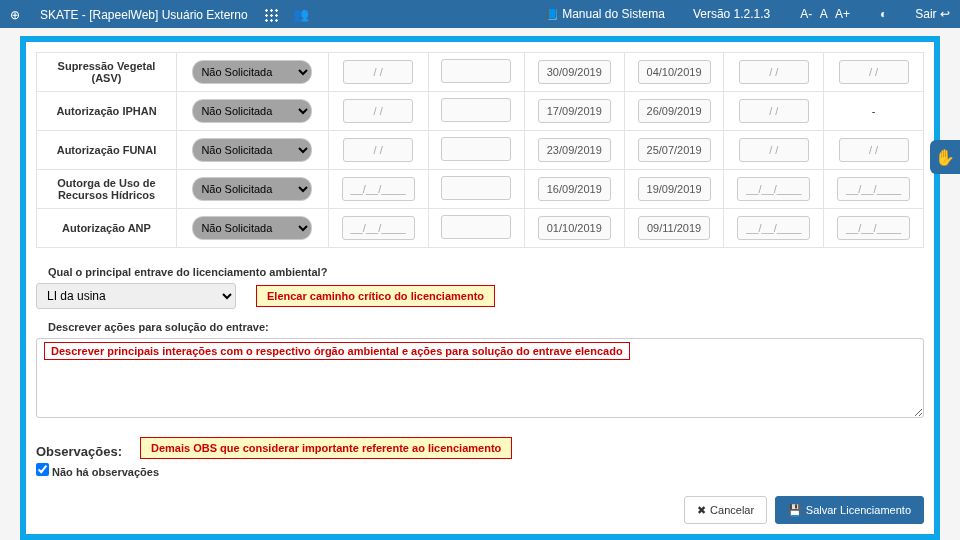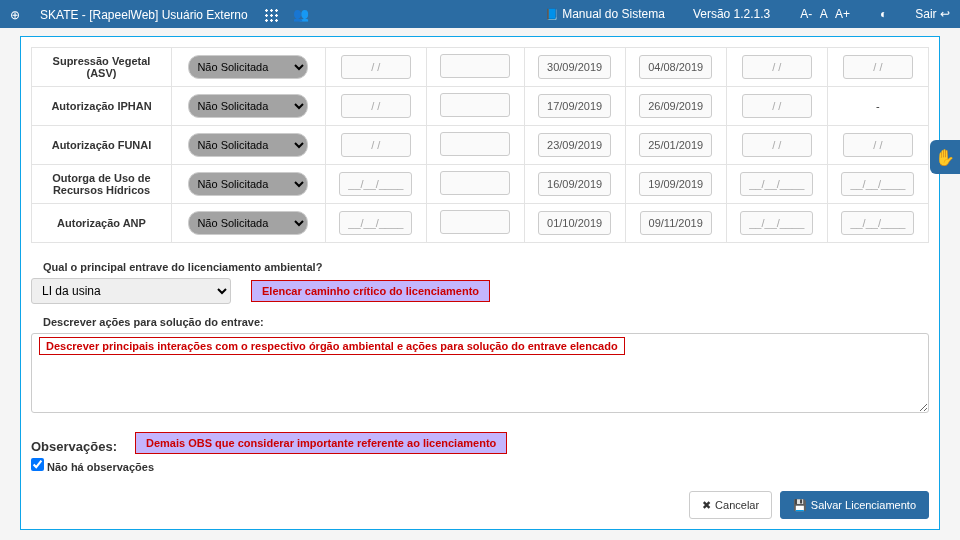--- a/index.html
+++ b/index.html
@@ -16,7 +16,7 @@
 .font-size-controls span { margin: 0 2px; cursor: pointer; }
 .contrast-icon::before { content: "◐"; }
 .main { padding: 8px 20px 20px 20px; }
-.panel { background: #fff; border: 1px solid #0ea5e9; padding: 10px; }
+.panel { background: #fff; border: 6px solid #0ea5e9; padding: 10px; }
 .grid-table { width: 100%; border-collapse: collapse; margin-bottom: 18px; }
 .grid-table td { border: 1px solid #e3e3e3; padding: 6px 8px; vertical-align: middle; text-align: center; }
 .grid-table td.label { font-weight: bold; font-size: 11px; text-align: center; width: 140px; }

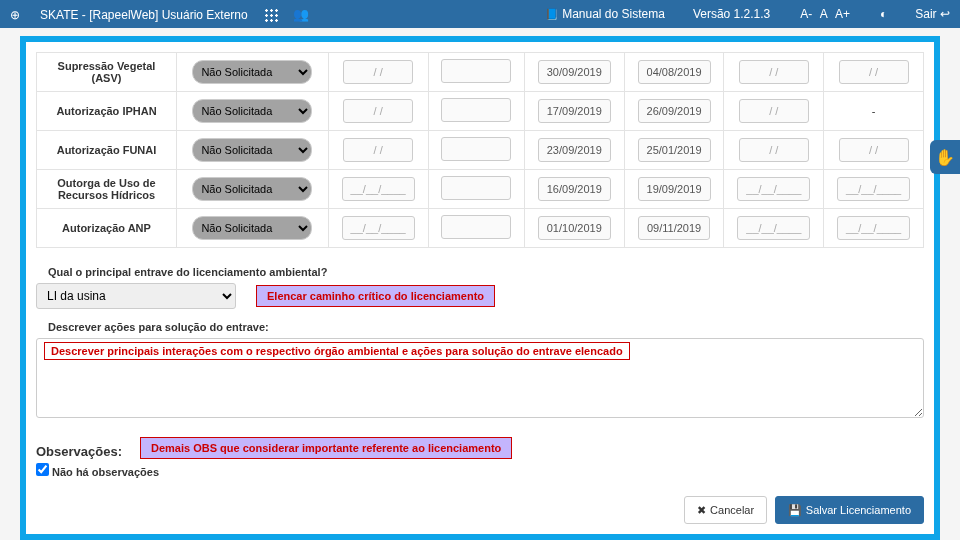--- a/index.html
+++ b/index.html
@@ -73,7 +73,7 @@
             <td><span class="date-box empty">/ /</span></td>
             <td><span class="date-box empty"></span></td>
             <td><span class="date-box">30/09/2019</span></td>
-            <td><span class="date-box">04/08/2019</span></td>
+            <td><span class="date-box">04/10/2019</span></td>
             <td><span class="date-box empty">/ /</span></td>
             <td><span class="date-box empty">/ /</span></td>
           </tr>

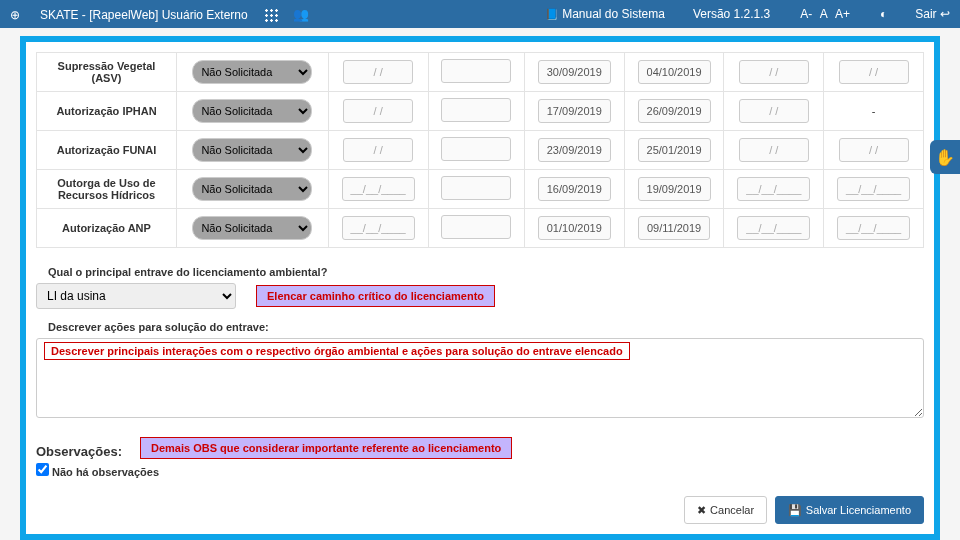--- a/index.html
+++ b/index.html
@@ -93,7 +93,7 @@
             <td><span class="date-box empty">/ /</span></td>
             <td><span class="date-box empty"></span></td>
             <td><span class="date-box">23/09/2019</span></td>
-            <td><span class="date-box">25/01/2019</span></td>
+            <td><span class="date-box">25/07/2019</span></td>
             <td><span class="date-box empty">/ /</span></td>
             <td><span class="date-box empty">/ /</span></td>
           </tr>

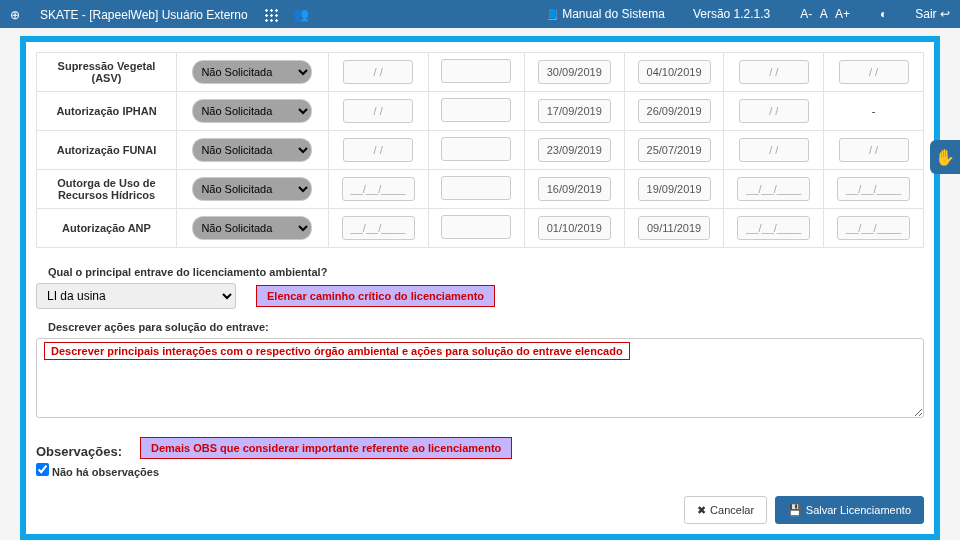--- a/index.html
+++ b/index.html
@@ -26,7 +26,7 @@
 .question-label { font-weight: bold; font-size: 11px; margin: 10px 0 5px 12px; display: block; }
 .row { display: flex; align-items: center; gap: 20px; margin-bottom: 12px; }
 .sel-wide { width: 200px; height: 26px; border: 1px solid #ccc; border-radius: 3px; font-size: 12px; padding: 4px 6px; }
-.callout { border: 1.5px solid #c00; color: #c00; font-weight: bold; font-size: 11px; padding: 4px 10px; background: #c4b5fd; }
+.callout { border: 1.5px solid #c00; color: #c00; font-weight: bold; font-size: 11px; padding: 4px 10px; background: #fef9c3; }
 .textarea { width: 100%; min-height: 80px; border: 1px solid #ccc; border-radius: 3px; padding: 6px; font-size: 11px; resize: vertical; }
 .obs-row { display: flex; align-items: center; gap: 18px; margin-top: 16px; }
 .obs-label { font-weight: bold; font-size: 13px; margin-top: 8px; }

